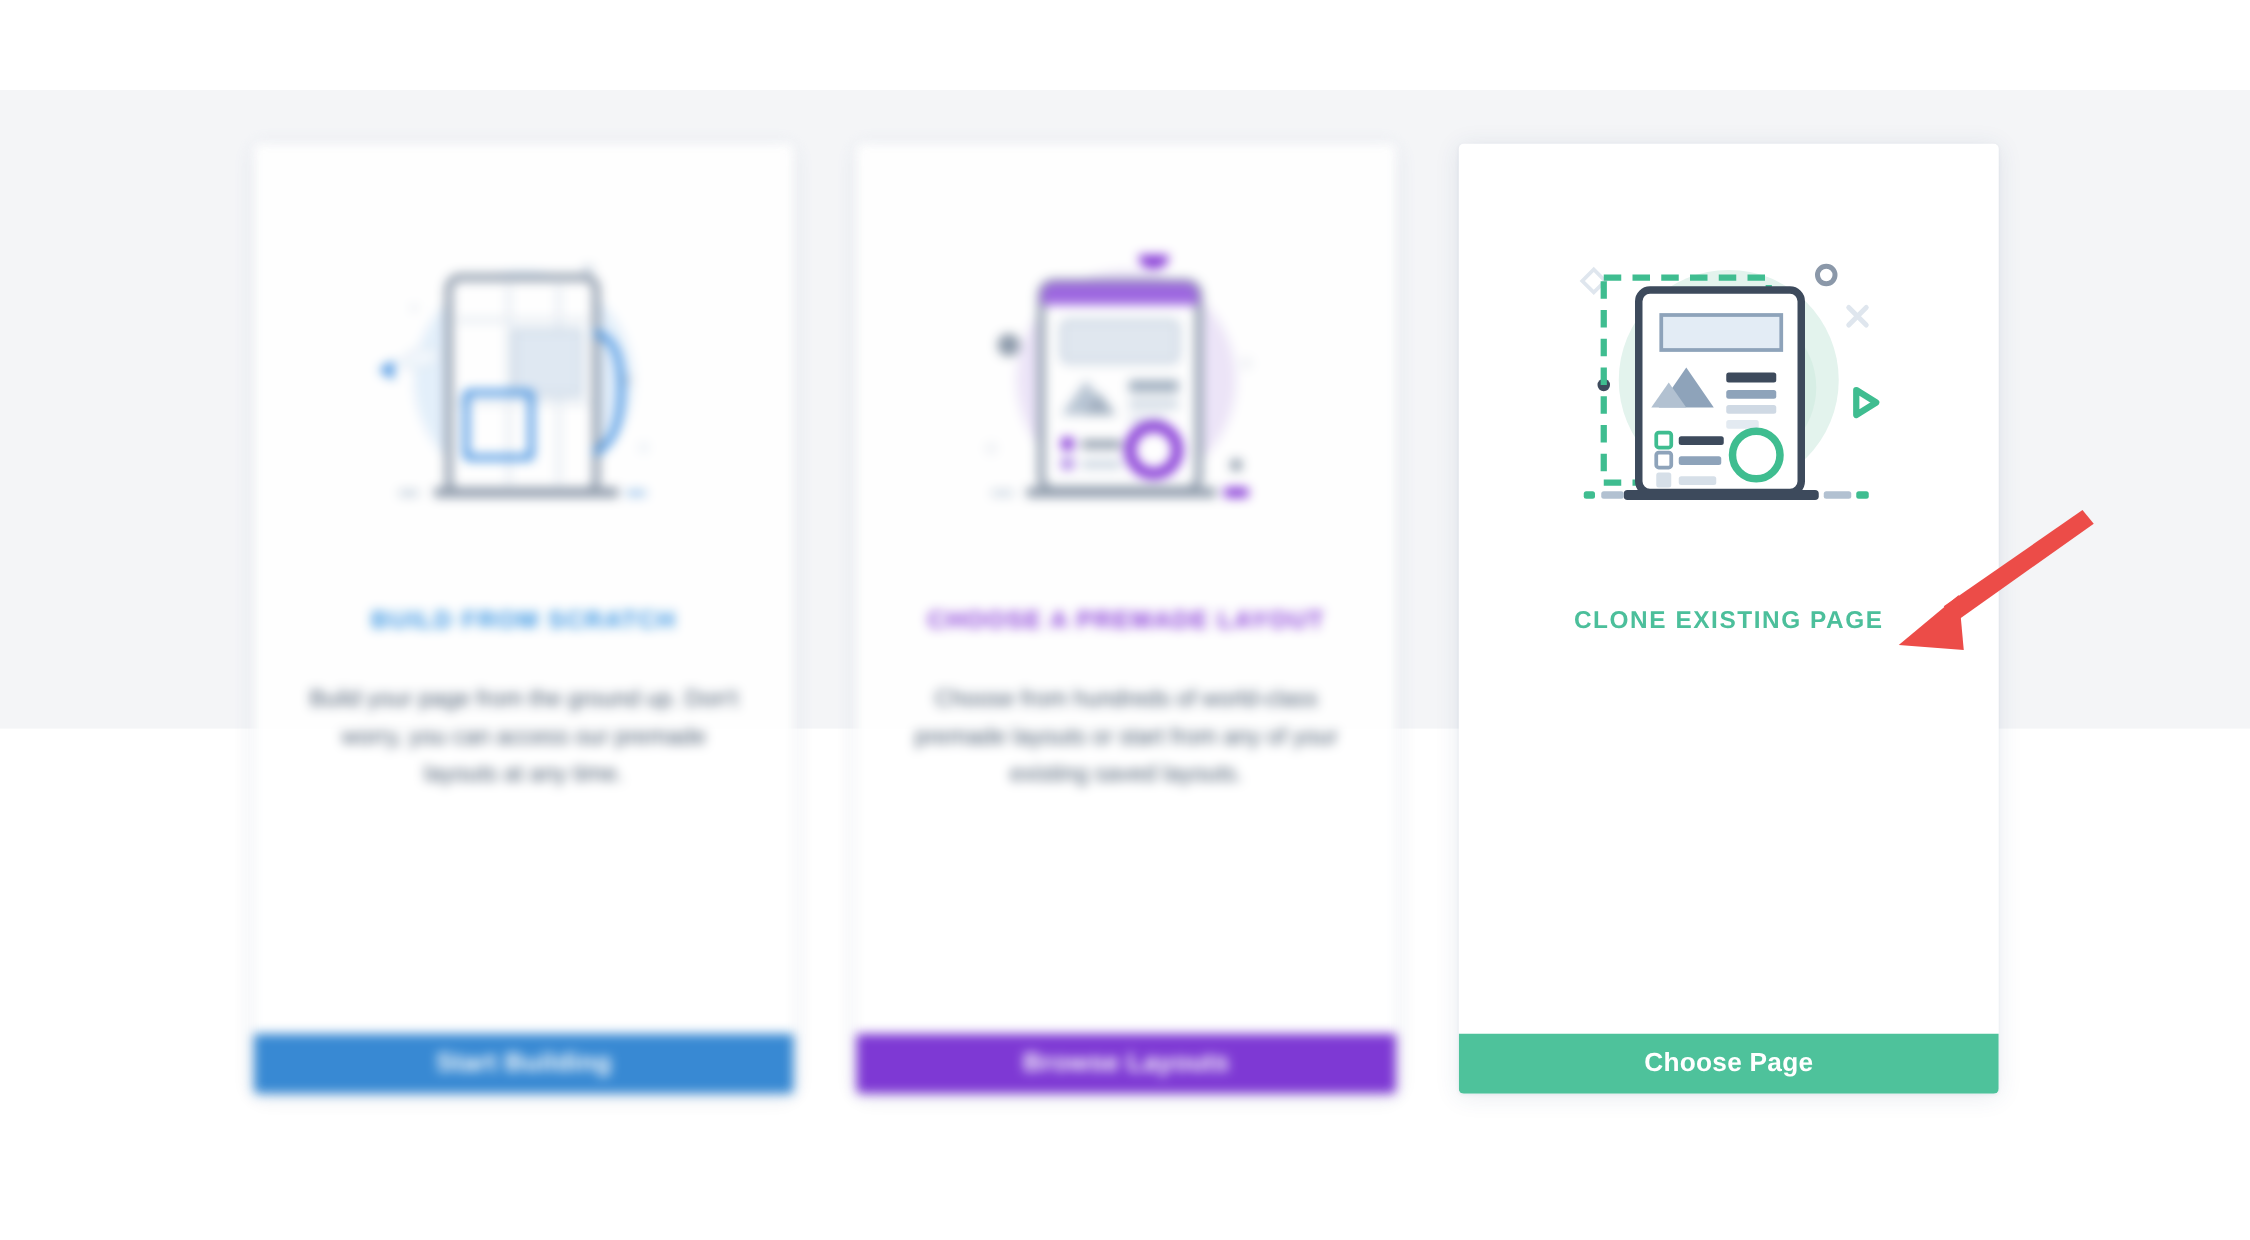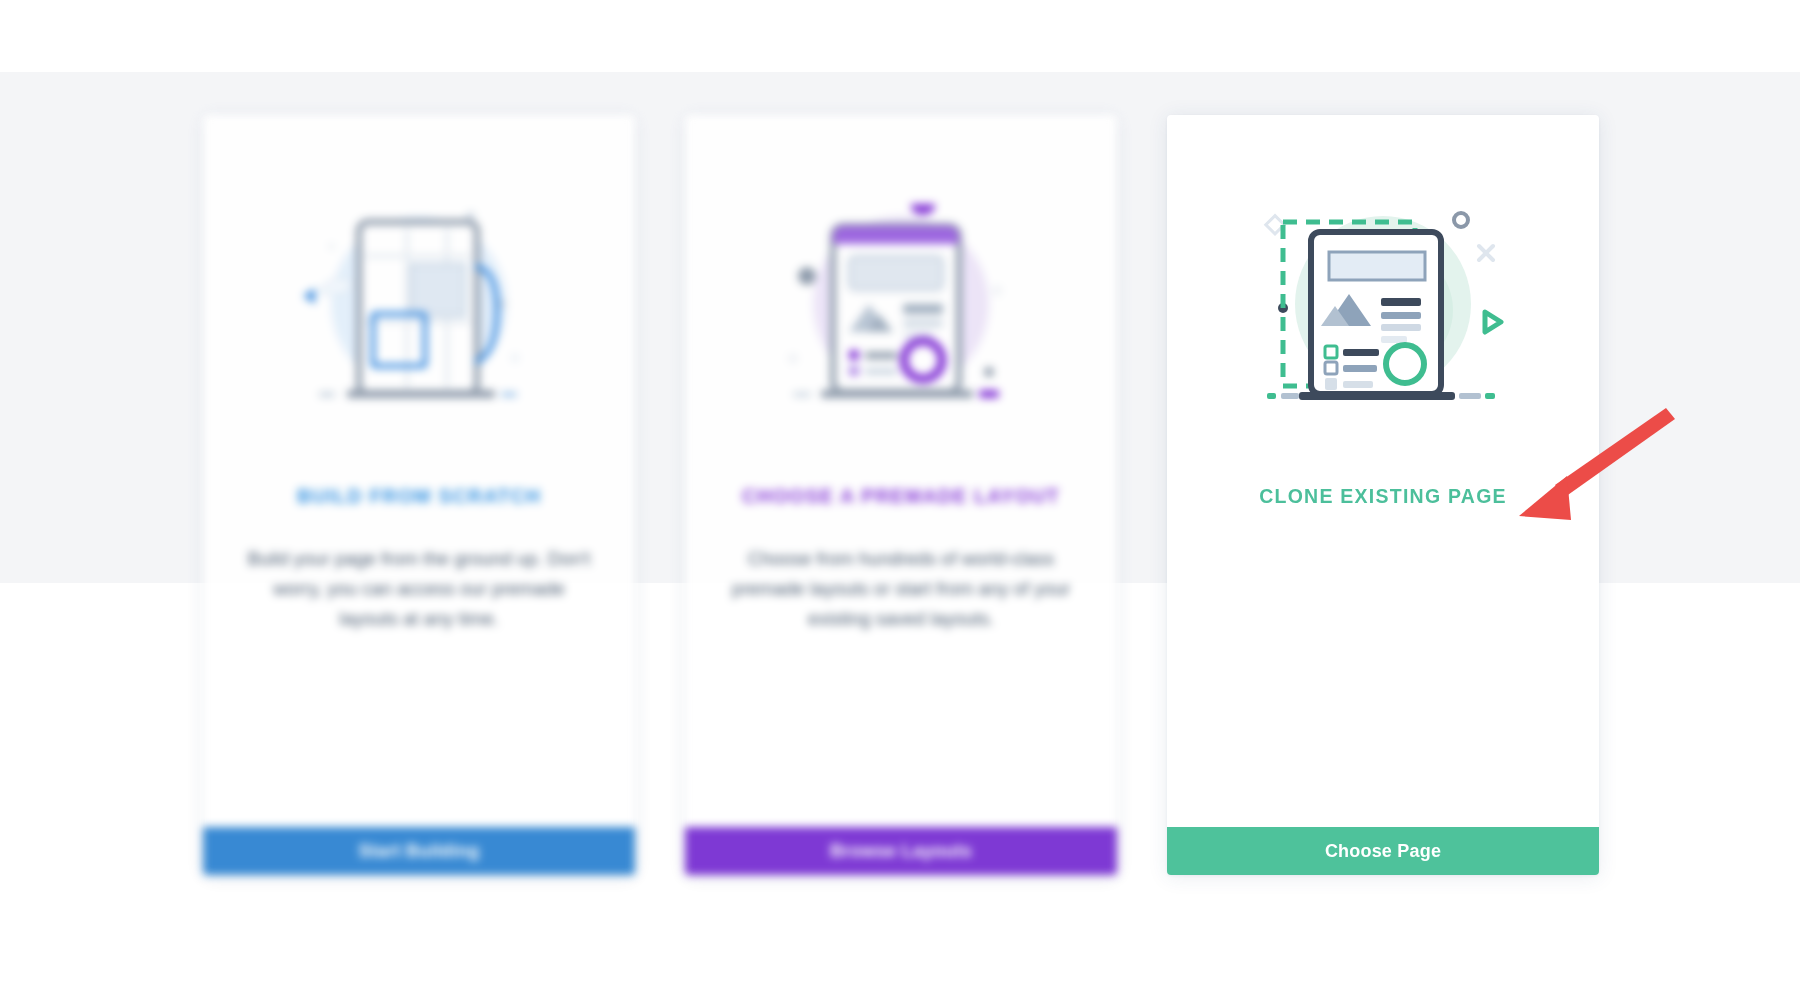--- a/index.html
+++ b/index.html
@@ -87,7 +87,7 @@
     height: 48px;
     display: flex; align-items: center; justify-content: center;
     color: #ffffff;
-    font-size: 18px;
+    font-size: 21px;
     font-weight: bold;
     letter-spacing: 0.2px;
     cursor: pointer;

